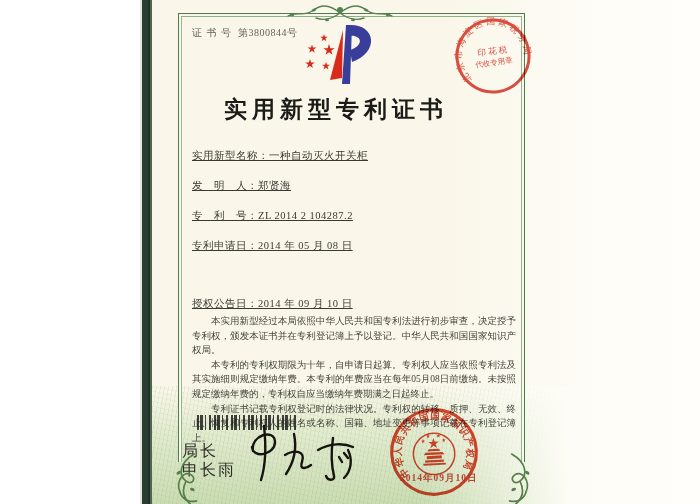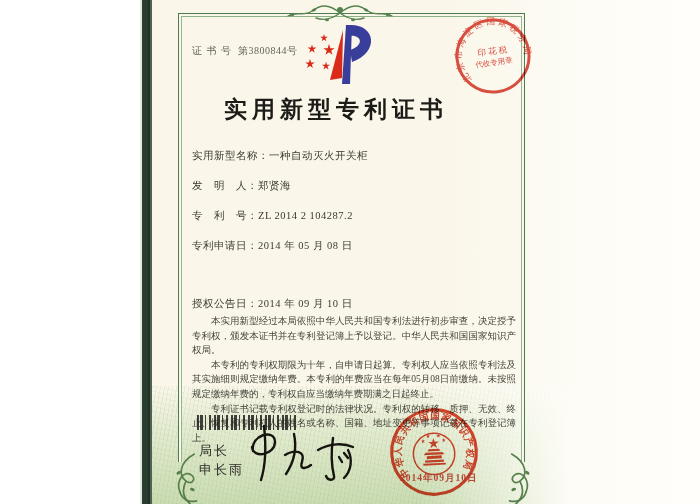--- a/index.html
+++ b/index.html
@@ -33,7 +33,7 @@
   .ornament-top{position:absolute;left:128px;top:-1px;width:120px;height:28px;}
   .flourish{position:absolute;}
 
-  .cert-no{position:absolute;left:40px;top:44px;font-size:10px;color:#63635a;letter-spacing:1px;}
+  .cert-no{position:absolute;left:40px;top:26px;font-size:10px;color:#63635a;letter-spacing:1px;}
   .cert-no .num{margin-left:6px;letter-spacing:.5px;}
 
   .logo{position:absolute;left:150px;top:22px;width:80px;height:66px;}

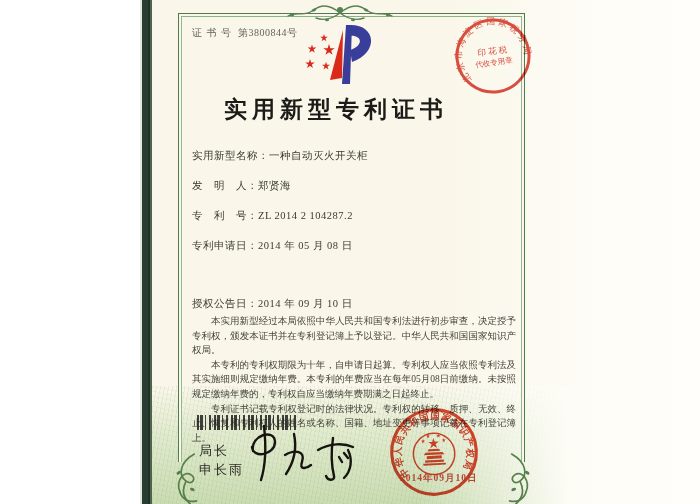--- a/index.html
+++ b/index.html
@@ -47,7 +47,7 @@
   .title{position:absolute;left:26px;top:94px;width:316px;text-align:center;
          font-size:23px;font-weight:bold;color:#1c1b18;letter-spacing:5px;}
 
-  .field{position:absolute;left:40px;font-size:10.5px;color:#3b3a32;letter-spacing:.5px;white-space:nowrap;}
+  .field{position:absolute;left:40px;font-size:10.5px;color:#3b3a32;letter-spacing:.5px;white-space:nowrap;text-decoration:underline;}
   .f0{top:149px}.f1{top:179px}.f2{top:209px}.f3{top:239px}.f4{top:269px}.f5{top:297px}
 
   .paras{position:absolute;left:40px;top:314px;width:324px;font-size:9.5px;line-height:14.6px;

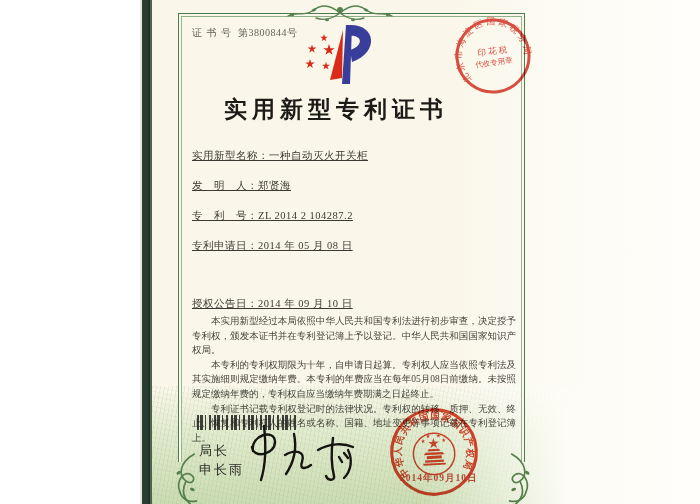--- a/index.html
+++ b/index.html
@@ -60,7 +60,7 @@
              #20201e 8px 9px,transparent 9px 12px,#20201e 12px 14px,transparent 14px 17px);
            opacity:.85;}
 
-  .director{position:absolute;left:47px;top:441px;font-size:13px;color:#2e2d27;line-height:19px;letter-spacing:2px;}
+  .director{position:absolute;left:30px;top:441px;font-size:16px;color:#2e2d27;line-height:19px;letter-spacing:2px;}
   .signature{position:absolute;left:88px;top:420px;width:124px;height:66px;}
 
   [data-name]{box-sizing:border-box;}

